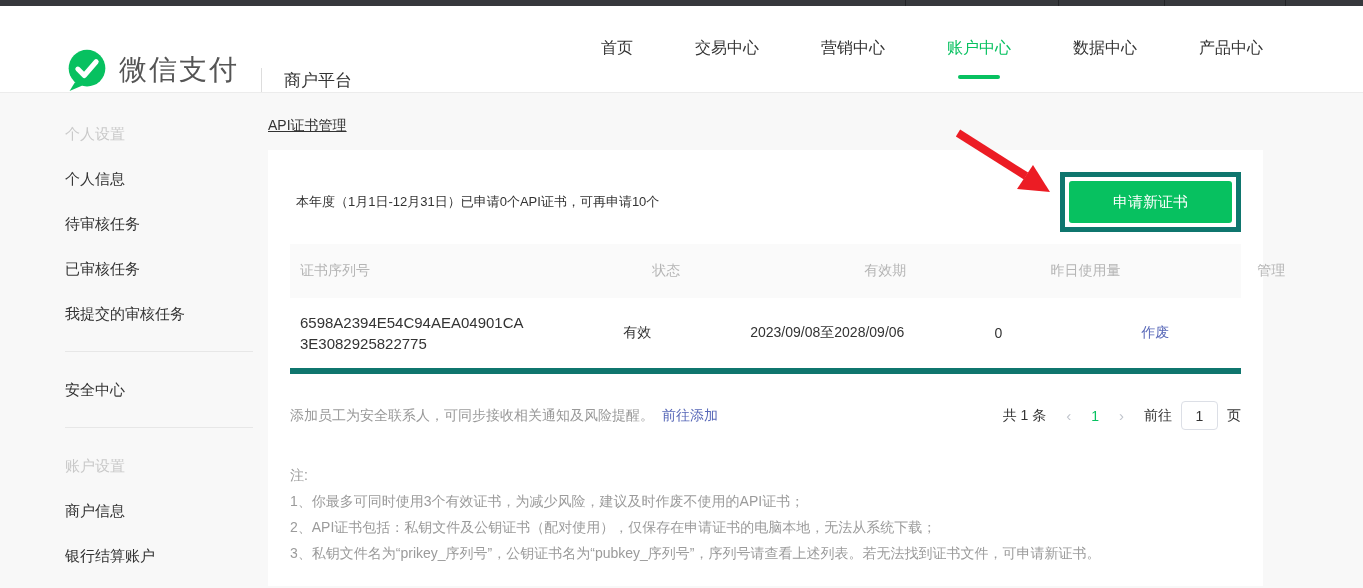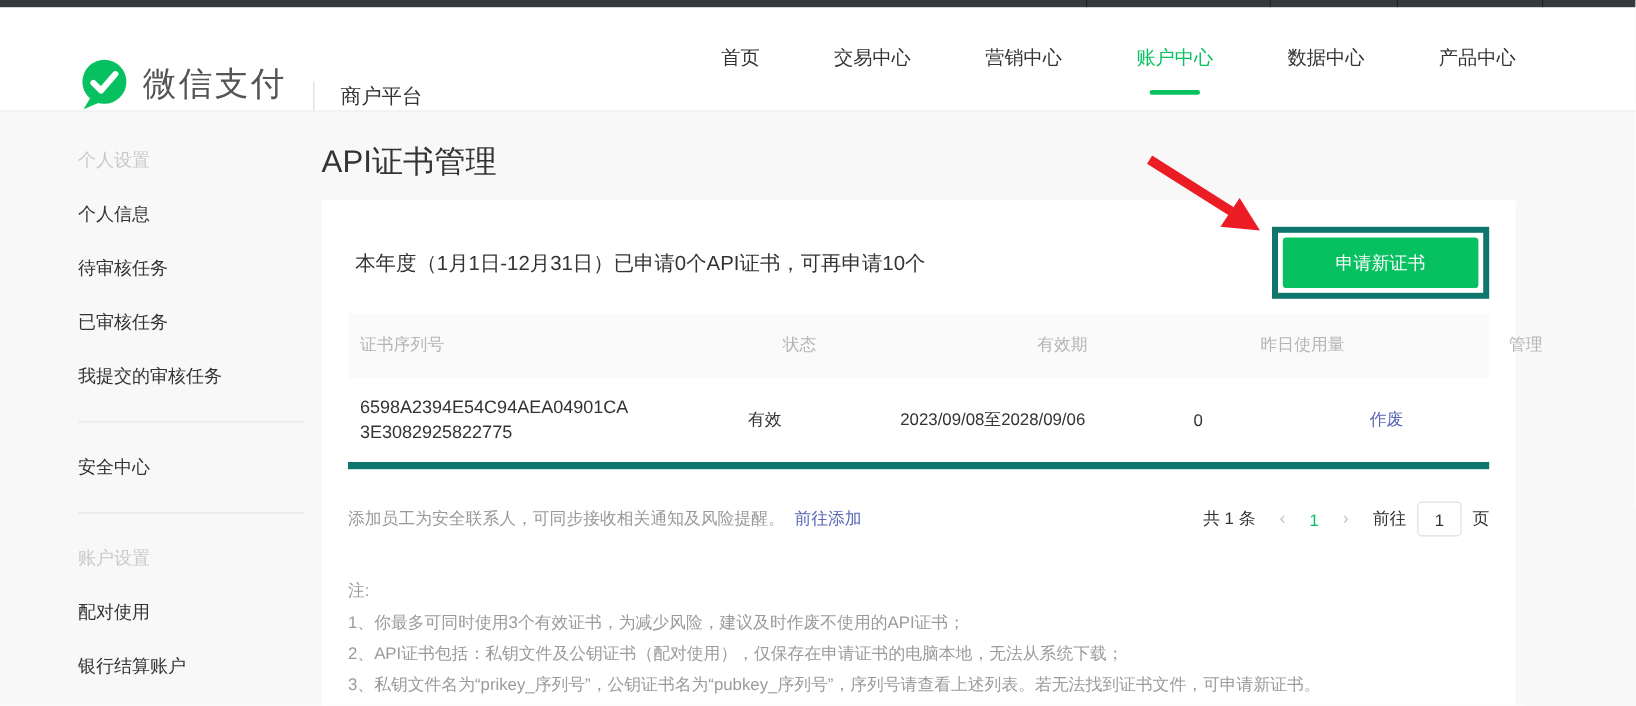--- a/index.html
+++ b/index.html
@@ -36,7 +36,7 @@
   .side-divider { width:188px; height:1px; background:#e7e7e7; margin:15px 0; }
 
   .main { flex:1; padding-right:100px; }
-  .page-title { font-size:26px; font-weight:500; color:#333; margin:24px 0 15px 0; }
+  .page-title { font-size:14px; font-weight:500; color:#333; margin:24px 0 15px 0;text-decoration:underline; }
   .card { background:#fff; min-height:424px; padding:15px 22px 20px 22px; }
 
   .quota-row { display:flex; align-items:center; justify-content:space-between;

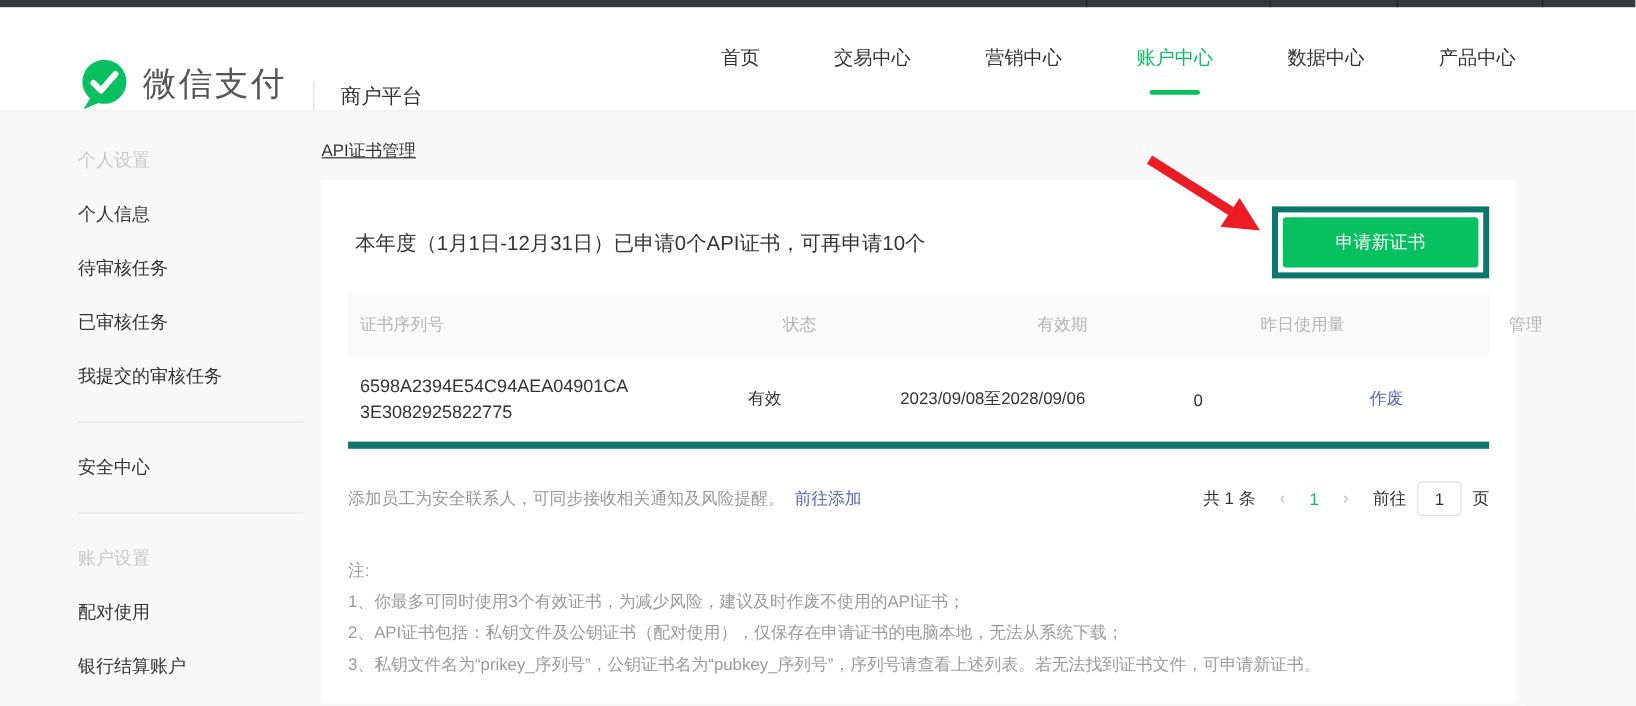--- a/index.html
+++ b/index.html
@@ -41,7 +41,7 @@
 
   .quota-row { display:flex; align-items:center; justify-content:space-between;
     padding-left:6px; min-height:74px; }
-  .quota-text { font-size:17px; color:#333; }
+  .quota-text { font-size:13px; color:#333; }
   .annotation-box { border:5px solid #0f766e; padding:4px; background:#fff; }
   .apply-btn { width:163px; height:42px; background:#07c160; color:#fff; font-size:15px;
     border:none; border-radius:3px; cursor:pointer; font-family:inherit; }

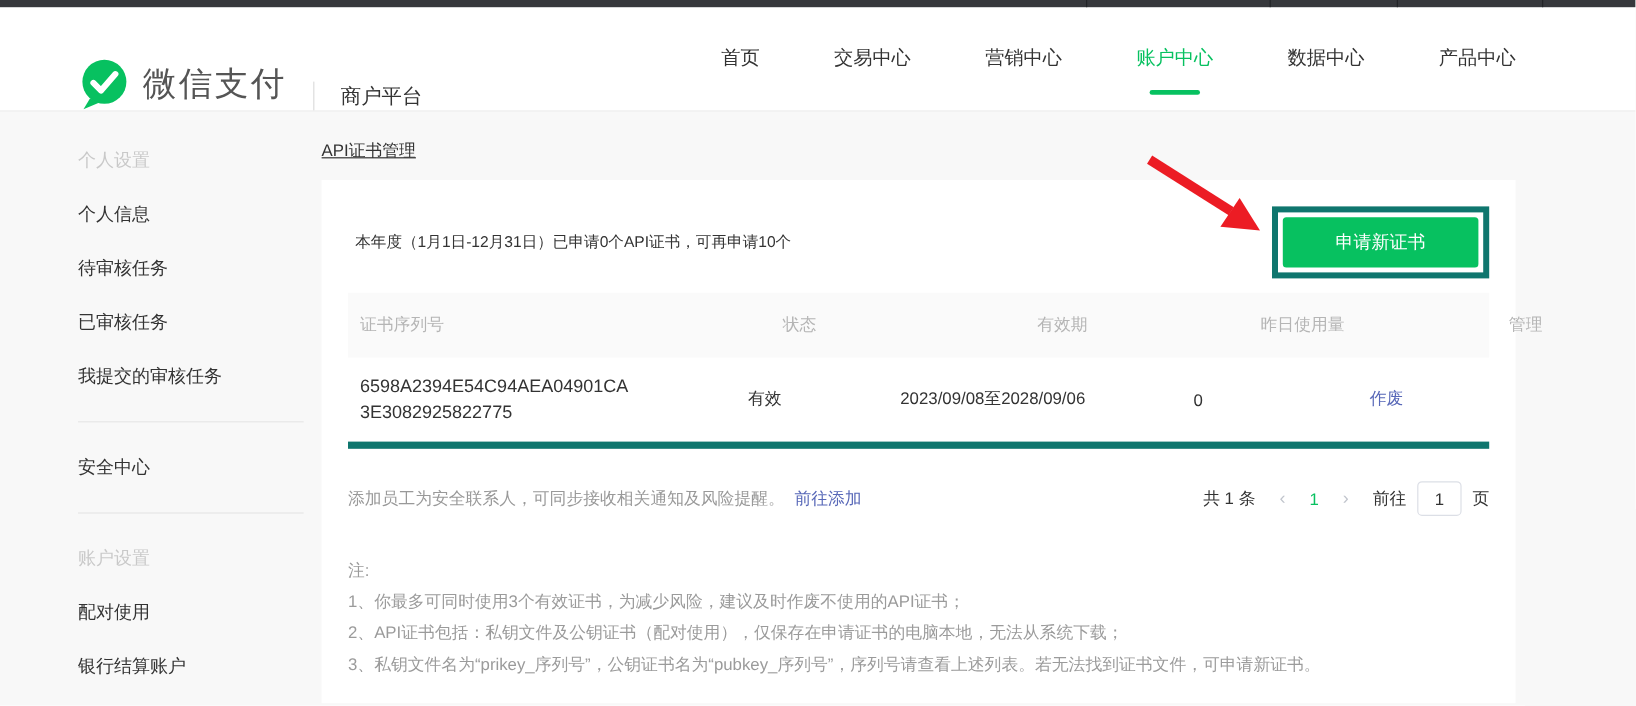--- a/index.html
+++ b/index.html
@@ -113,7 +113,7 @@
     <div class="side-item">安全中心</div>
     <div class="side-divider"></div>
     <div class="side-section-title">账户设置</div>
-    <div class="side-item">配对使用</div>
+    <div class="side-item">商户信息</div>
     <div class="side-item">银行结算账户</div>
   </div>
 

